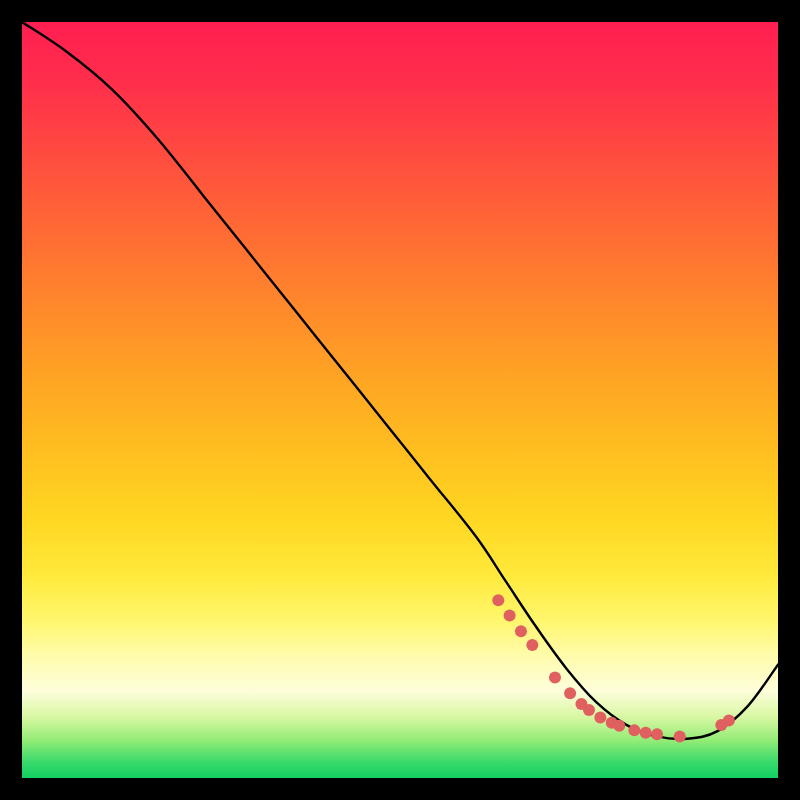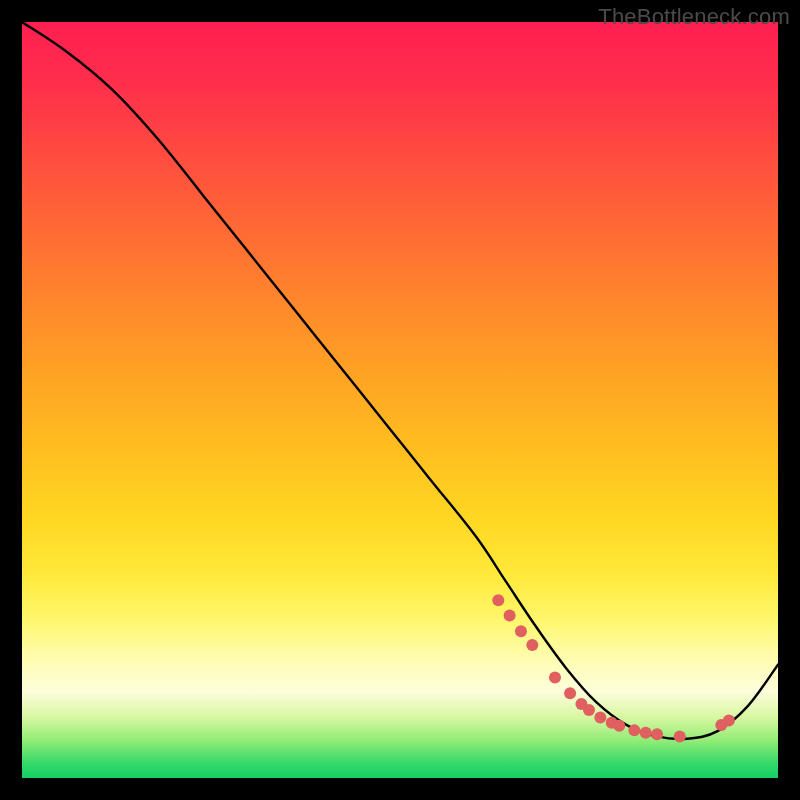--- a/index.html
+++ b/index.html
@@ -91,7 +91,6 @@
         </g>
     </svg>
   </div>
-  <div class="watermark">TheBottleneck.com</div>
 </div>
 
 </body></html>

